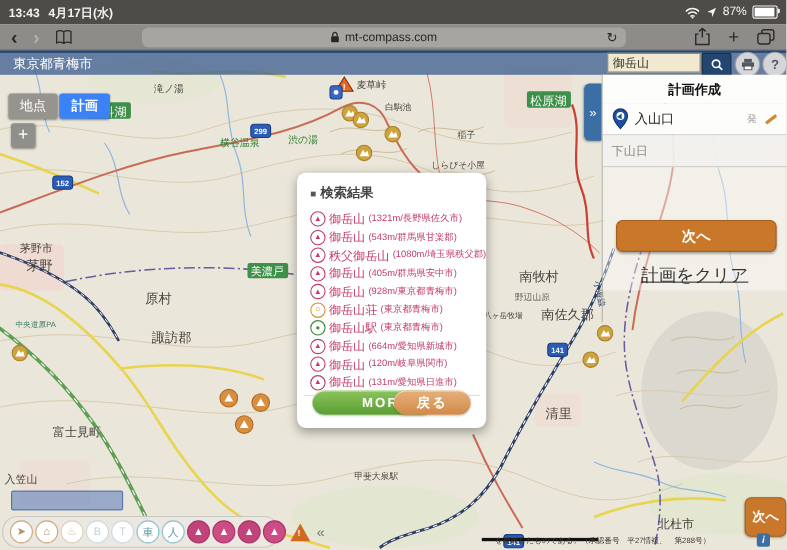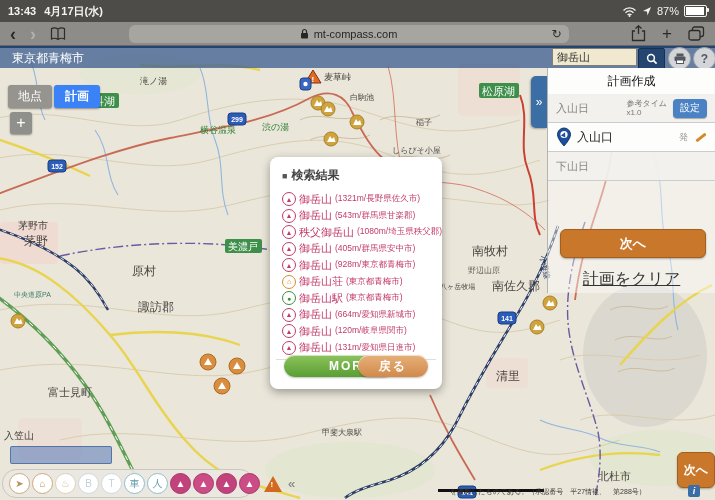--- a/index.html
+++ b/index.html
@@ -64,7 +64,7 @@
   #tabs{display:flex;height:26px;}
   .tab{flex:1;display:flex;align-items:center;justify-content:center;font-size:12px;box-sizing:border-box;}
   #tab-point{background:#dddcd9;color:#333;border-bottom:1px solid #b5b3af;border-right:1px solid #b5b3af;}
-  #tab-plan{background:#fdfdfc;color:#111;font-weight:normal;}
+  #tab-plan{background:#fdfdfc;color:#111;font-weight:bold;}
   .prow{box-sizing:border-box;padding:0 8px;display:flex;align-items:center;}
   #row-entrydate{height:29px;background:#f2f1ee;border-bottom:1px solid #ccc;color:#8a8884;font-size:11px;}
   #row-entrydate .ref{margin-left:auto;font-size:8px;color:#777;line-height:1.15;text-align:left;}

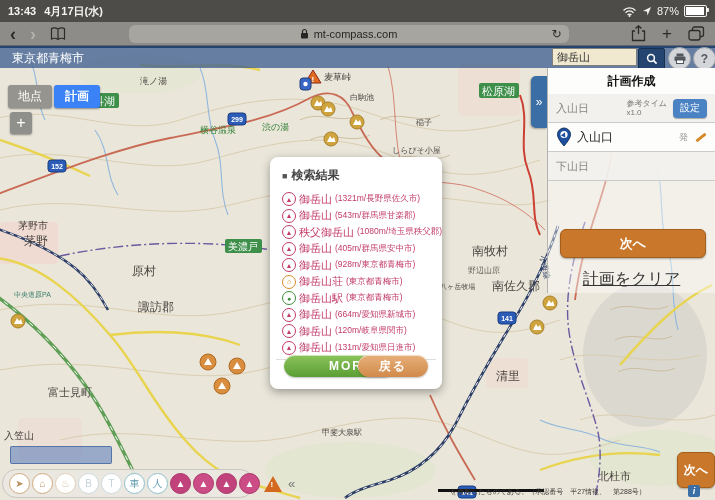--- a/index.html
+++ b/index.html
@@ -410,14 +410,6 @@
   <div id="tabs">
     <div class="tab" id="tab-plan">計画作成</div>
   </div>
-  <div class="prow" id="row-entrydate">
-    <span>入山日</span>
-    <span class="ref">
-      <span>参考タイム</span><br>
-      <span>x1.0</span>
-    </span>
-    <span id="btn-set">設定</span>
-  </div>
   <div class="prow" id="row-entrypoint">
     <svg width="16" height="20">
         <path d="M8,1 A6.5,6.5 0 0 1 14.5,7.5 C14.5,12 8,19 8,19 C8,19 1.5,12 1.5,7.5 A6.5,6.5 0 0 1 8,1 Z" fill="#1d4f9e" stroke="#123463"></path>

